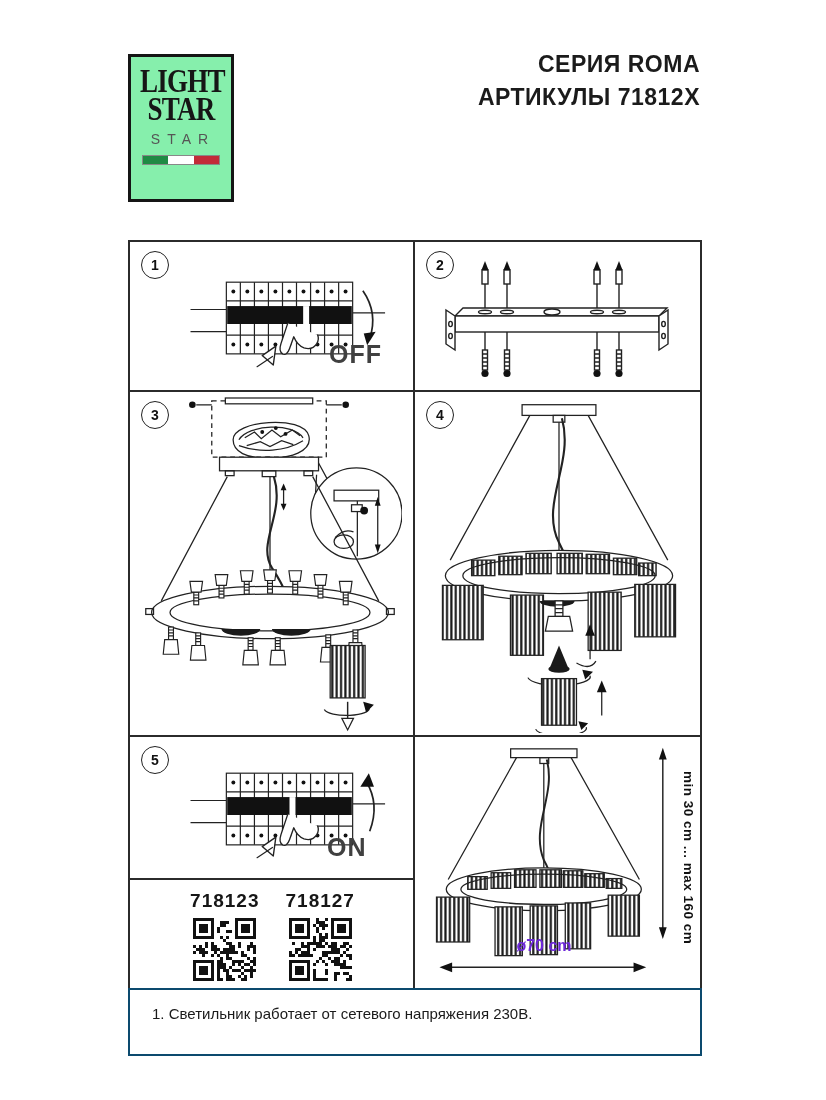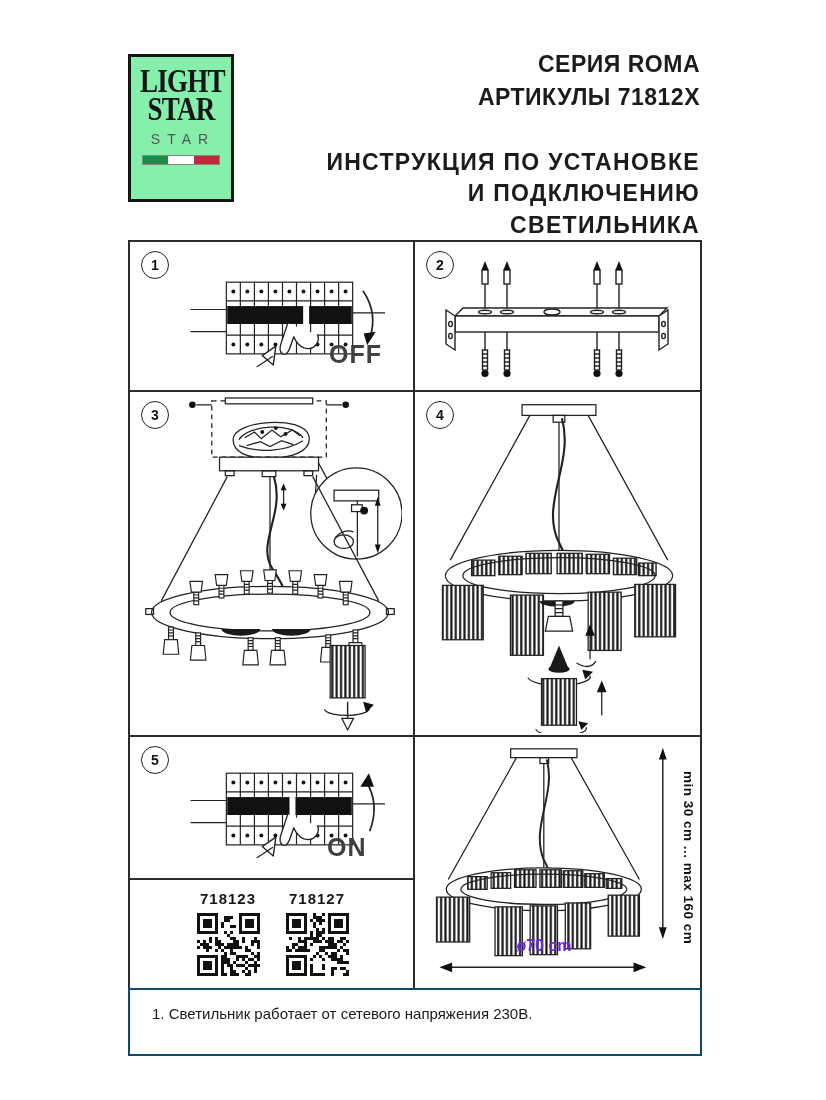--- a/index.html
+++ b/index.html
@@ -72,10 +72,6 @@
   <div class="hdr">
     <div class="hdr-line">СЕРИЯ ROMA</div>
     <div class="hdr-line">АРТИКУЛЫ 71812X</div>
-    <div class="hdr-title">
-      <div class="hdr-line">ИНСТРУКЦИЯ ПО УСТАНОВКЕ</div>
-      <div class="hdr-line">И ПОДКЛЮЧЕНИЮ СВЕТИЛЬНИКА</div>
-    </div>
   </div>
 
   <div class="grid">

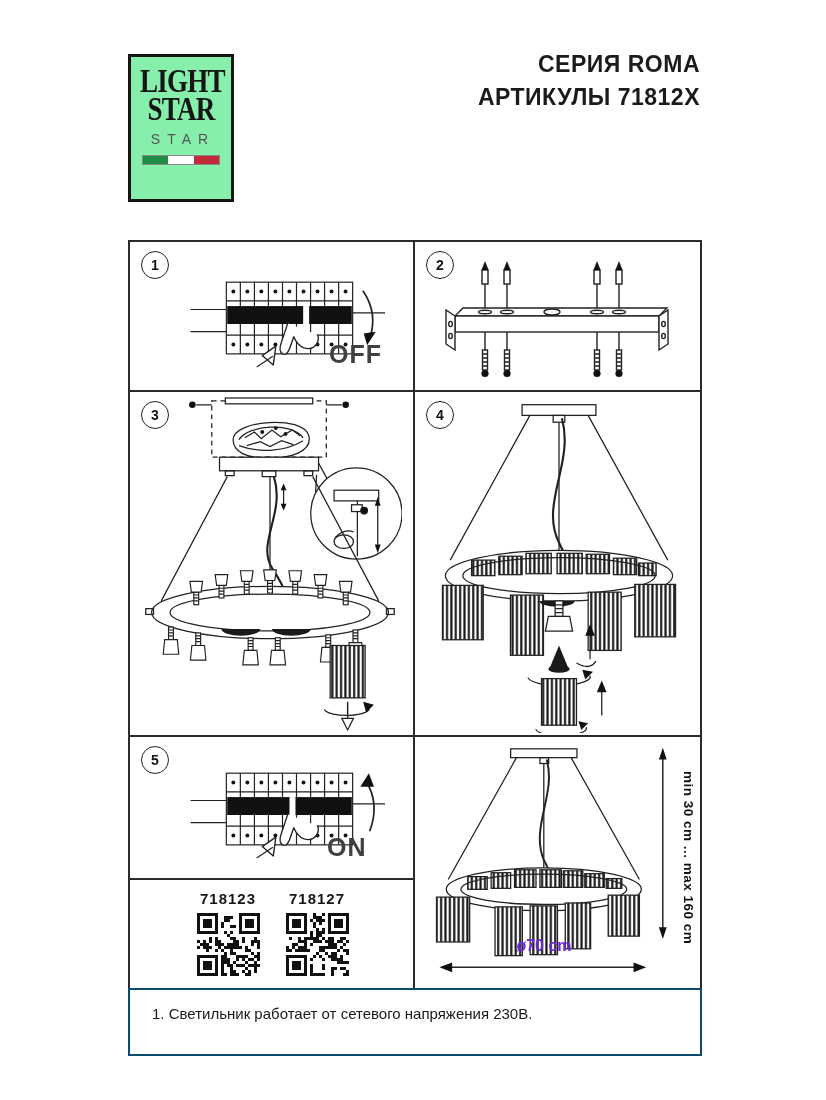--- a/index.html
+++ b/index.html
@@ -41,7 +41,7 @@
   
   .qr-row{position:absolute;left:0;top:10px;width:285px;display:flex;justify-content:center;gap:26px;}
   .qr-item{text-align:center;}
-  .qr-num{font-weight:bold;font-size:15px;letter-spacing:1px;color:#161616;margin-bottom:6px;}
+  .qr-num{font-weight:bold;font-size:19px;letter-spacing:1px;color:#161616;margin-bottom:6px;}
   .qr-box{width:63px;height:63px;margin:0 auto;}
   
   .dim-v{position:absolute;right:4px;top:34px;height:180px;writing-mode:vertical-rl;

